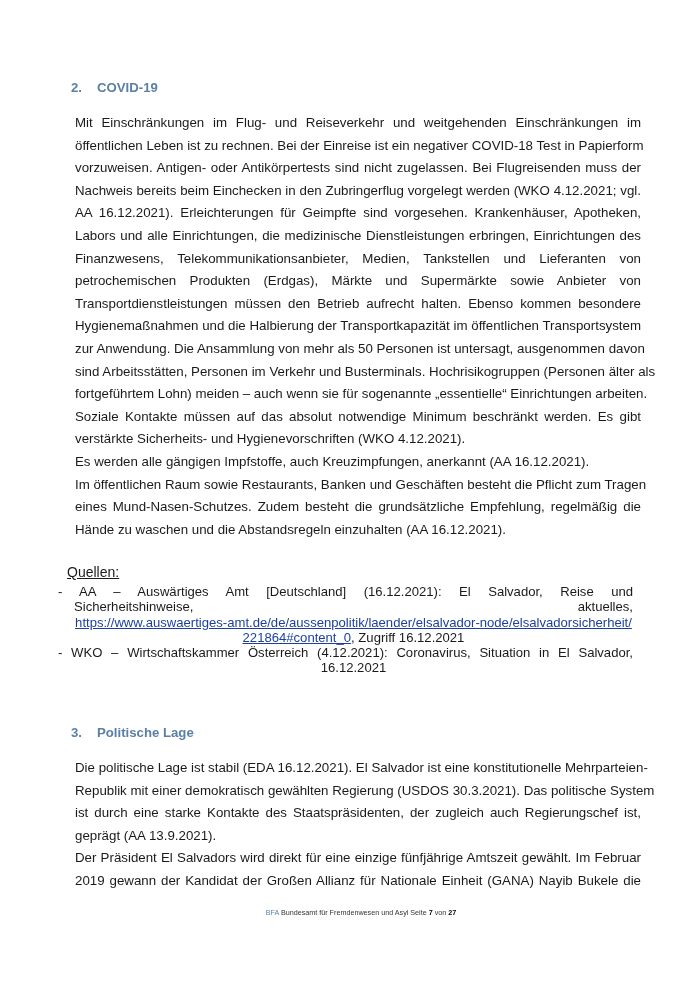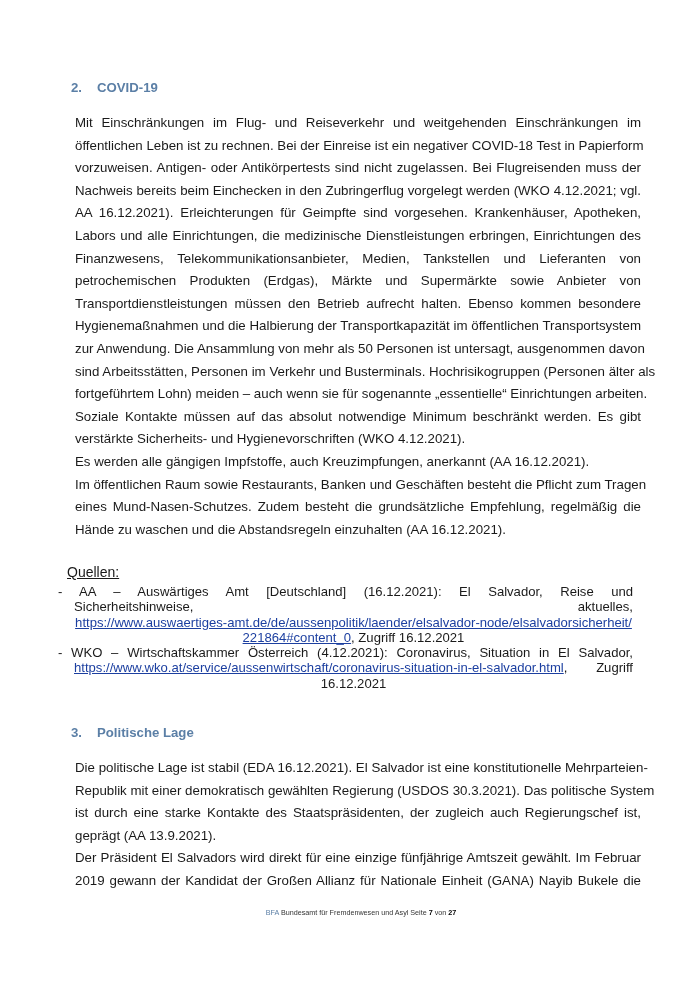--- a/index.html
+++ b/index.html
@@ -64,7 +64,6 @@
 
   <div class="src" style="top:645px;">
     <span class="row just">-   WKO – Wirtschaftskammer Österreich (4.12.2021): Coronavirus, Situation in El Salvador,</span>
-    <span class="row indent just"><a class="link">https://www.wko.at/service/aussenwirtschaft/coronavirus-situation-in-el-salvador.html</a><span>,</span> <span>Zugriff</span></span>
     <span class="row indent">16.12.2021</span>
   </div>
 

